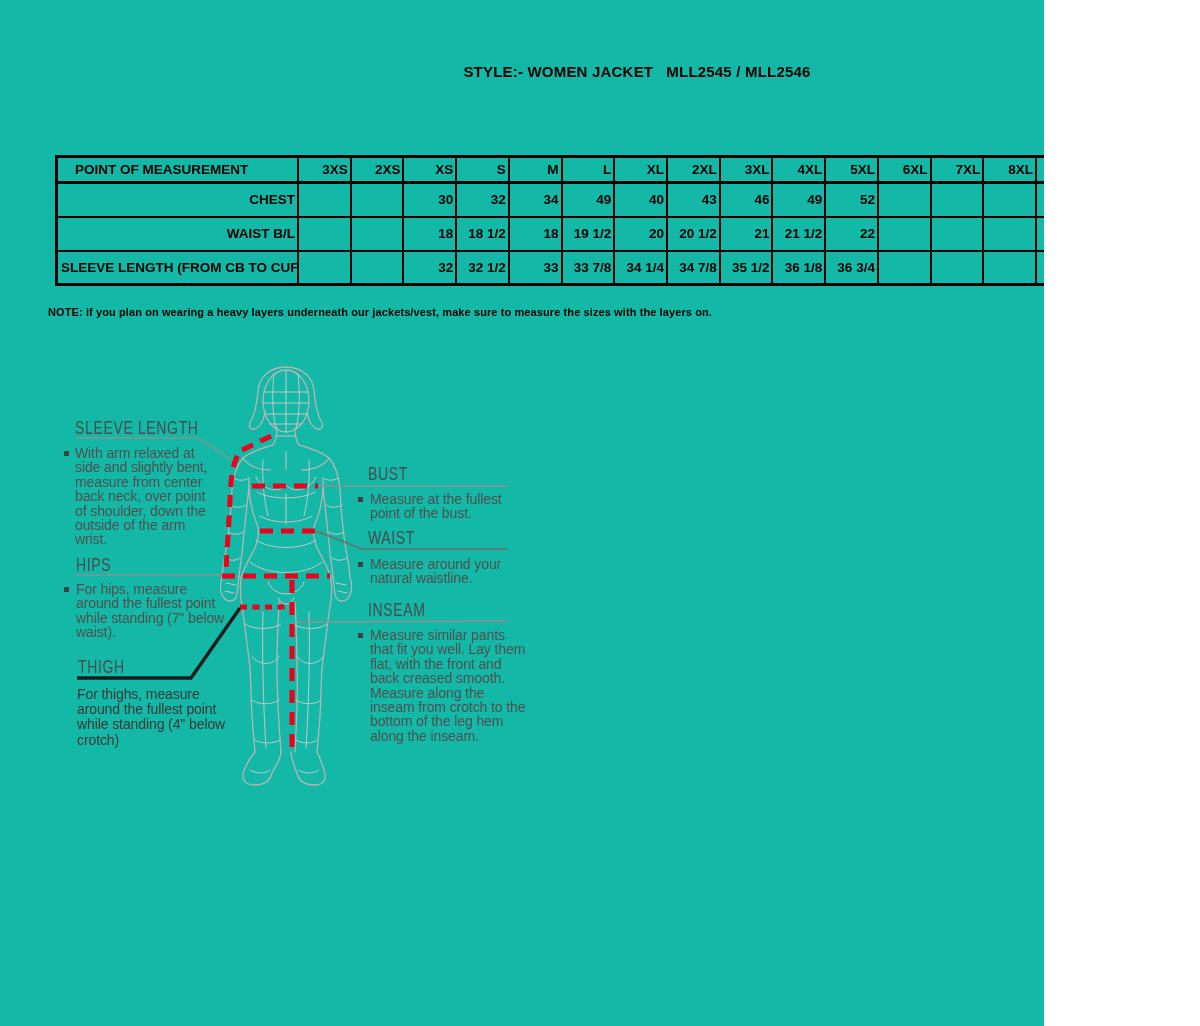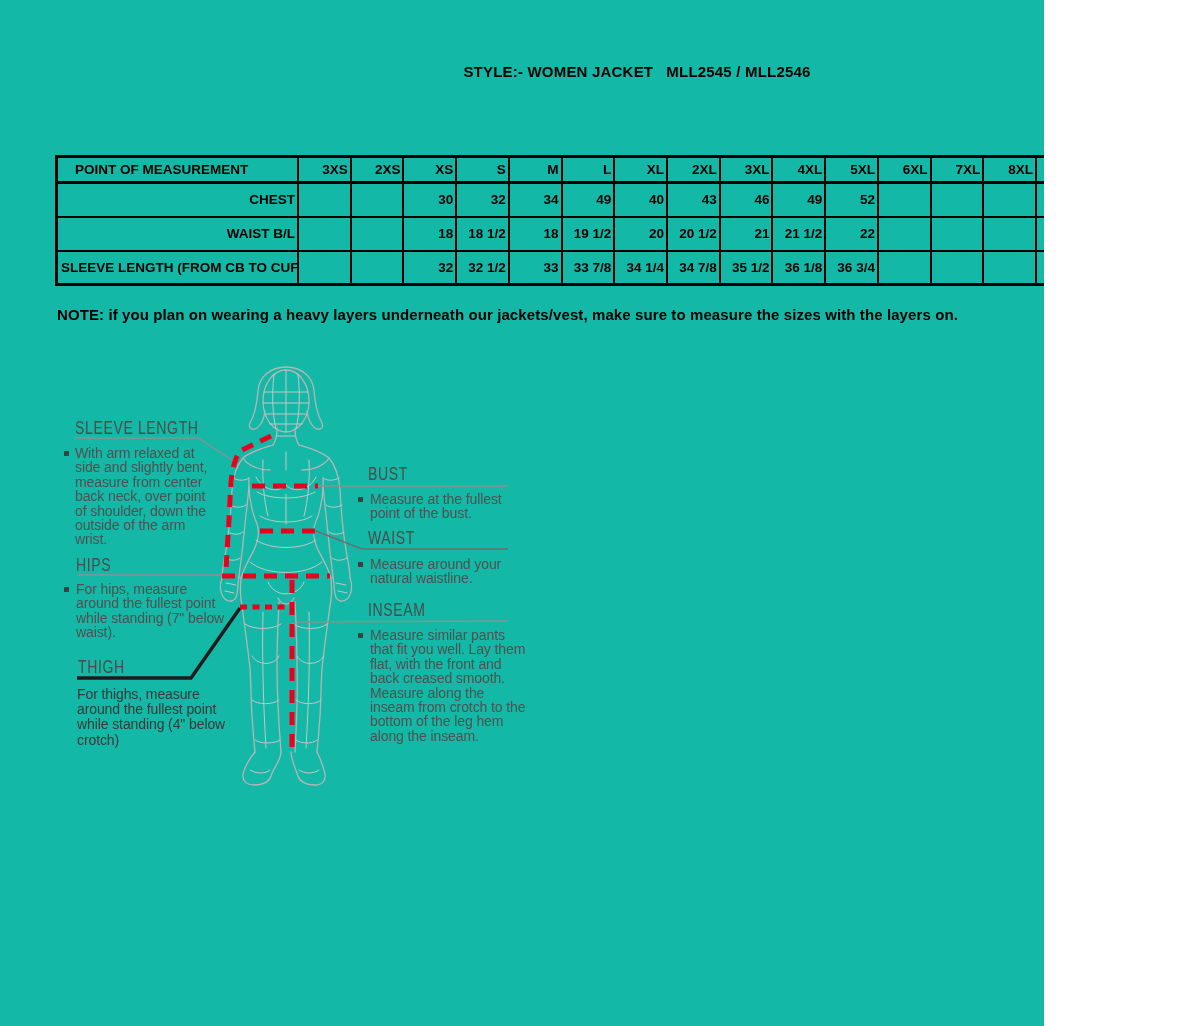--- a/index.html
+++ b/index.html
@@ -34,7 +34,7 @@
   .size-table tbody th{font-weight:bold;text-align:right;padding-left:3px;}
   .size-table tbody td{font-weight:bold;text-align:right;}
   .note-line{
-    position:absolute;left:57px;top:306px;font-size:15px;font-weight:bold;letter-spacing:.1px;
+    position:absolute;left:48px;top:306px;font-size:11px;font-weight:bold;letter-spacing:.1px;
   }
   svg.diagram{position:absolute;left:0;top:0;pointer-events:none;}
   .fig-line{stroke:var(--figure-gray);fill:none;stroke-width:1.3;stroke-linecap:round;}

